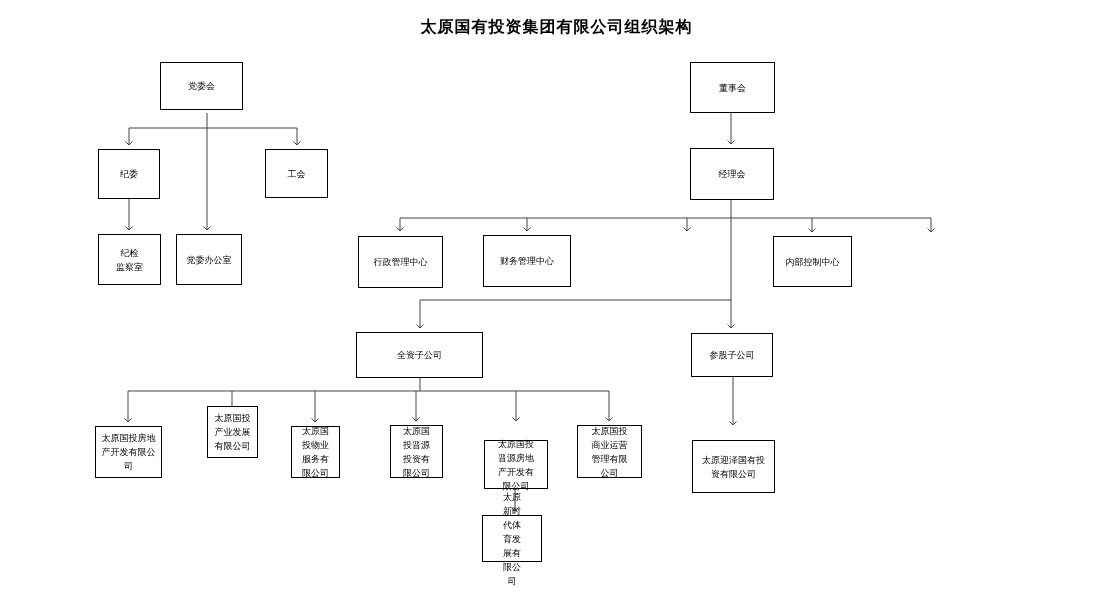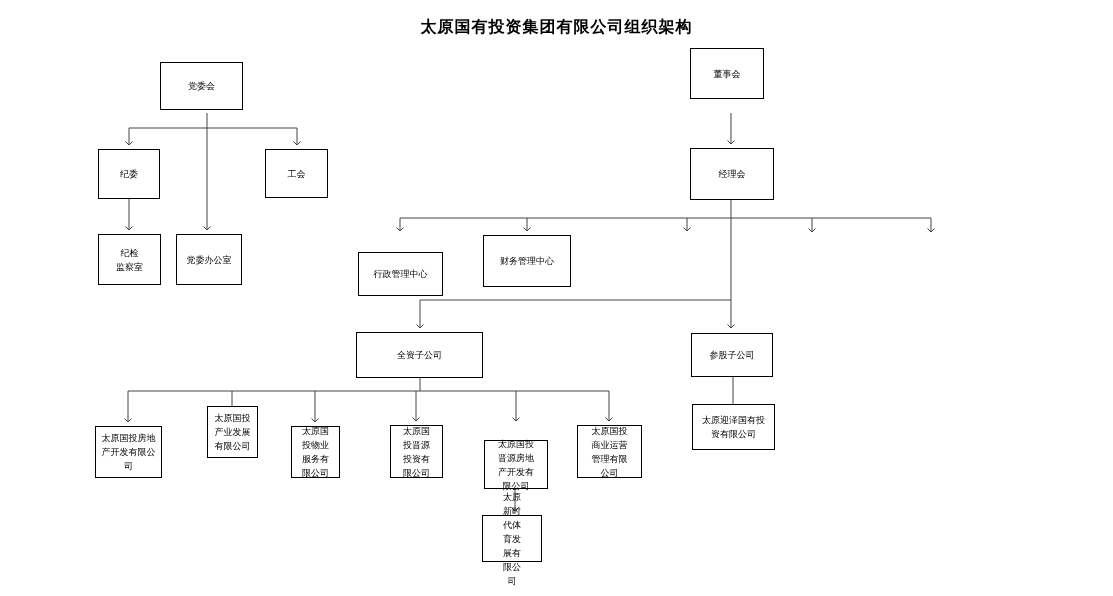--- a/index.html
+++ b/index.html
@@ -71,7 +71,7 @@
   </svg>
 
   <div class="node" style="left:160px;top:62px;width:83px;height:48px">党委会</div>
-  <div class="node" style="left:690px;top:48px;width:74px;height:51px">董事会</div>
+  <div class="node" style="left:690px;top:62px;width:85px;height:51px">董事会</div>
 
   <div class="node" style="left:98px;top:149px;width:62px;height:50px">纪委</div>
   <div class="node" style="left:265px;top:149px;width:63px;height:49px">工会</div>

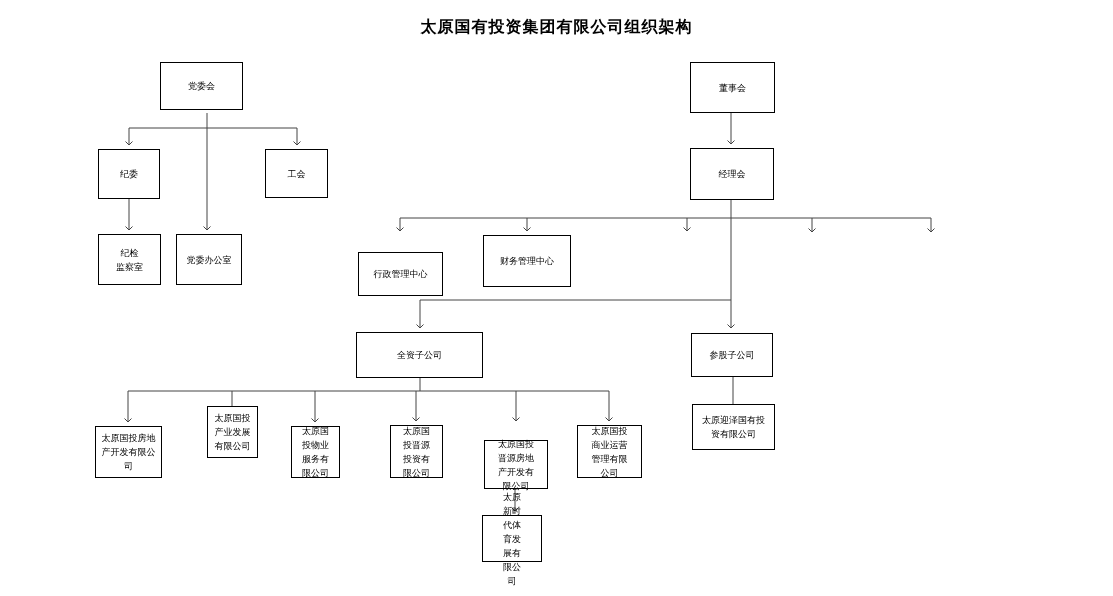--- a/index.html
+++ b/index.html
@@ -81,7 +81,7 @@
 
   <div class="node" style="left:690px;top:148px;width:84px;height:52px">经理会</div>
 
-  <div class="node" style="left:358px;top:252px;width:85px;height:44px">行政管理中心</div>
+  <div class="node" style="left:358px;top:236px;width:85px;height:52px">行政管理中心</div>
   <div class="node" style="left:483px;top:235px;width:88px;height:52px">财务管理中心</div>
 
   <div class="node" style="left:356px;top:332px;width:127px;height:46px">全资子公司</div>

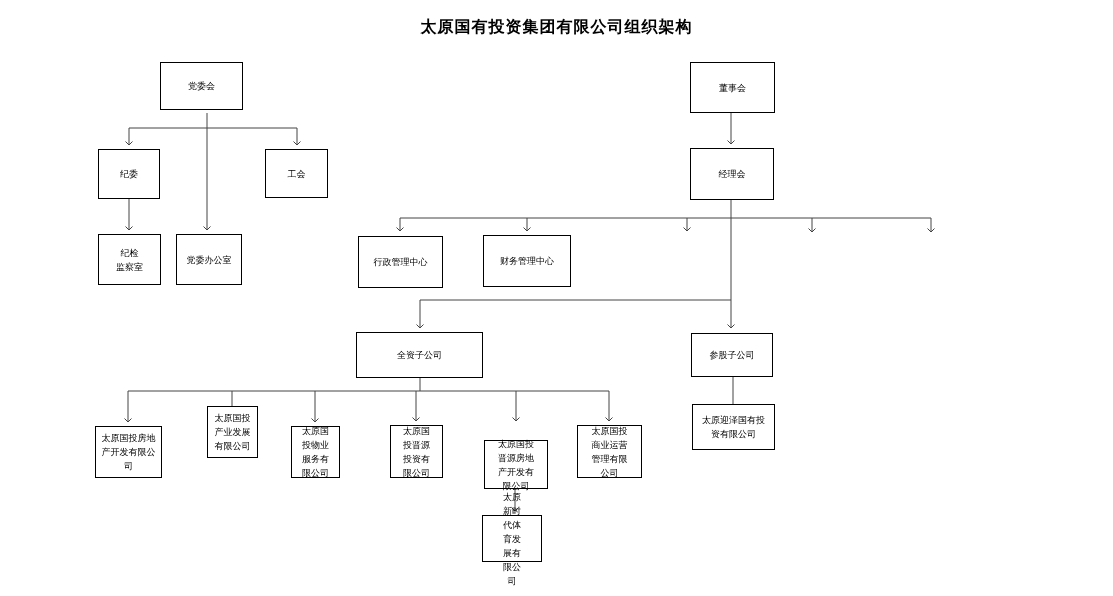--- a/index.html
+++ b/index.html
@@ -83,6 +83,7 @@
 
   <div class="node" style="left:358px;top:236px;width:85px;height:52px">行政管理中心</div>
   <div class="node" style="left:483px;top:235px;width:88px;height:52px">财务管理中心</div>
+  <div class="node" style="left:773px;top:236px;width:79px;height:51px">内部控制中心</div>
 
   <div class="node" style="left:356px;top:332px;width:127px;height:46px">全资子公司</div>
   <div class="node" style="left:691px;top:333px;width:82px;height:44px">参股子公司</div>

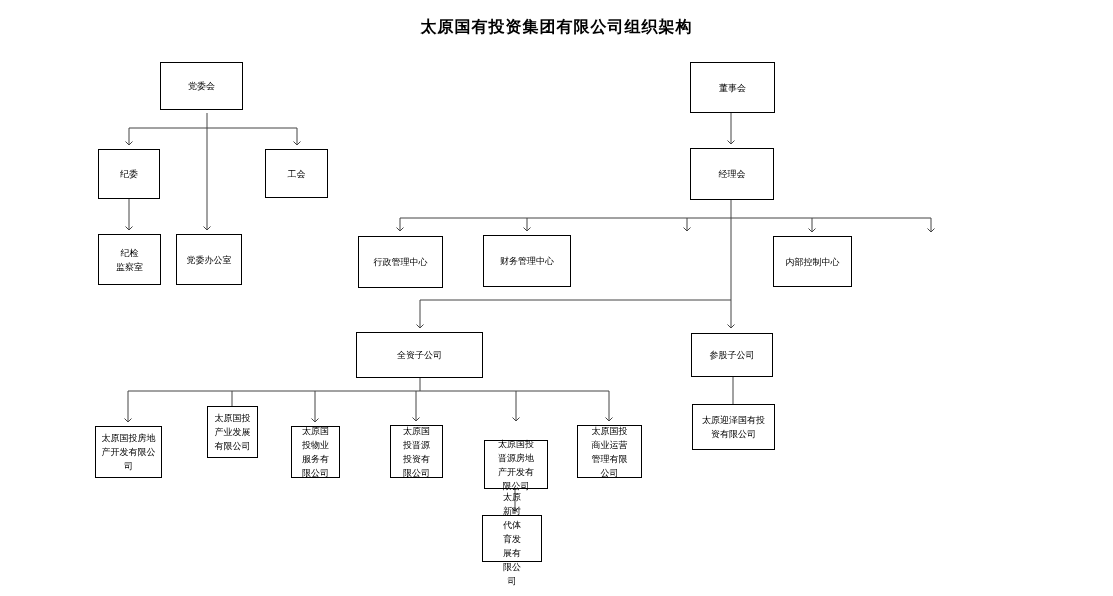--- a/index.html
+++ b/index.html
@@ -95,7 +95,7 @@
   <div class="node" style="left:484px;top:440px;width:64px;height:49px;padding:0 11px">太原国投晋源房地产开发有限公司</div>
   <div class="node" style="left:577px;top:425px;width:65px;height:53px;padding:0 10px">太原国投商业运营管理有限公司</div>
 
-  <div class="node" style="left:692px;top:404px;width:83px;height:46px;padding:0 8px">太原迎泽国有投资有限公司</div>
+  <div class="node" style="left:692px;top:440px;width:83px;height:53px;padding:0 8px">太原迎泽国有投资有限公司</div>
 
   <div class="node" style="left:482px;top:515px;width:60px;height:47px;padding:0 20px">太原新时代体育发展有限公司</div>
 

